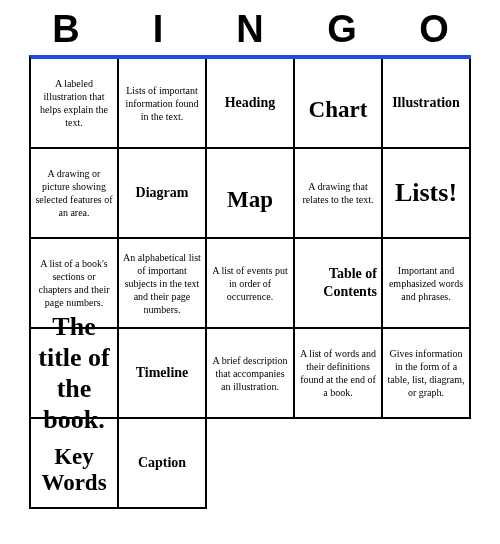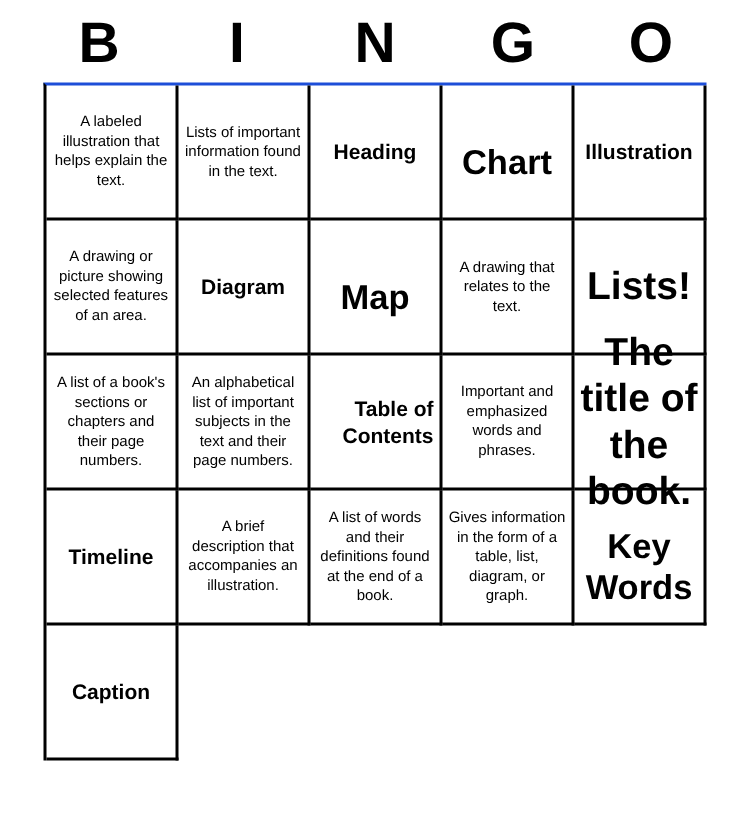--- a/index.html
+++ b/index.html
@@ -37,7 +37,8 @@
       grid-template-columns: repeat(5, 88px);
       grid-template-rows: repeat(5, 90px);
       border-left: 2px solid #000;
-      border-top: 2px solid #1d4ed8;
+      border-top: 4px solid #1d4ed8;
+      font-family: Liberation Serif, serif;
     }
 
     .bingo-cell {

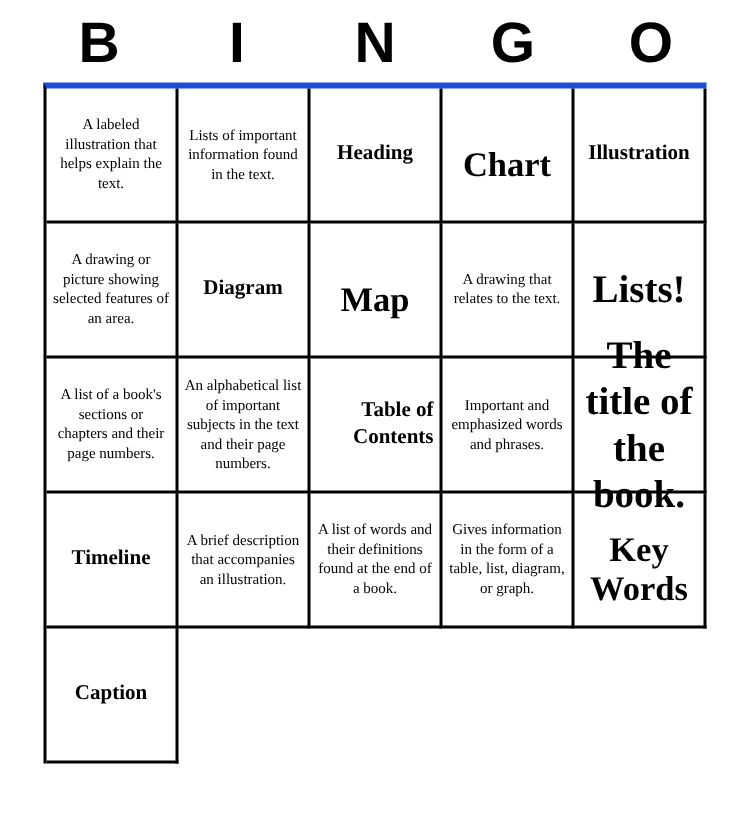--- a/index.html
+++ b/index.html
@@ -124,6 +124,9 @@
       <span class="cell-text-small">An alphabetical list of important subjects in the text and their page numbers.</span>
     </div>
     <div class="bingo-cell">
+      <span class="cell-text-small">A list of events put in order of occurrence.</span>
+    </div>
+    <div class="bingo-cell">
       <span class="cell-text-medium">Table of Contents</span>
     </div>
     <div class="bingo-cell">

